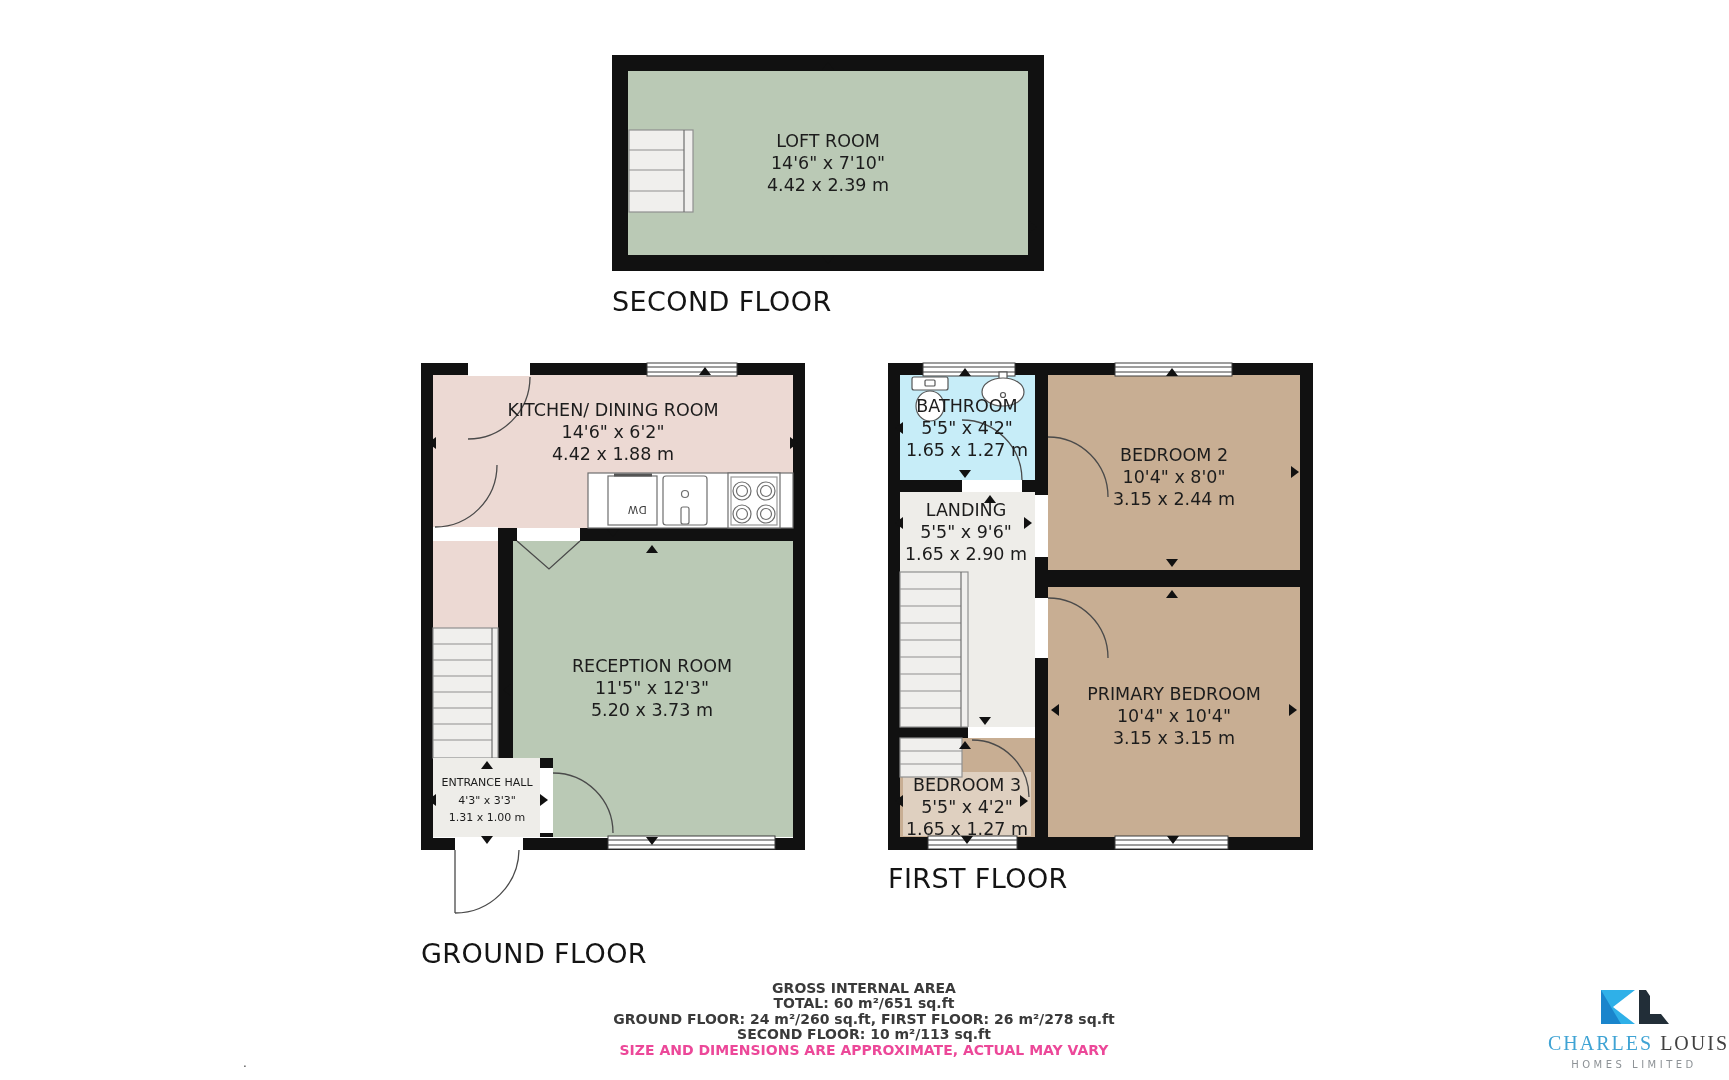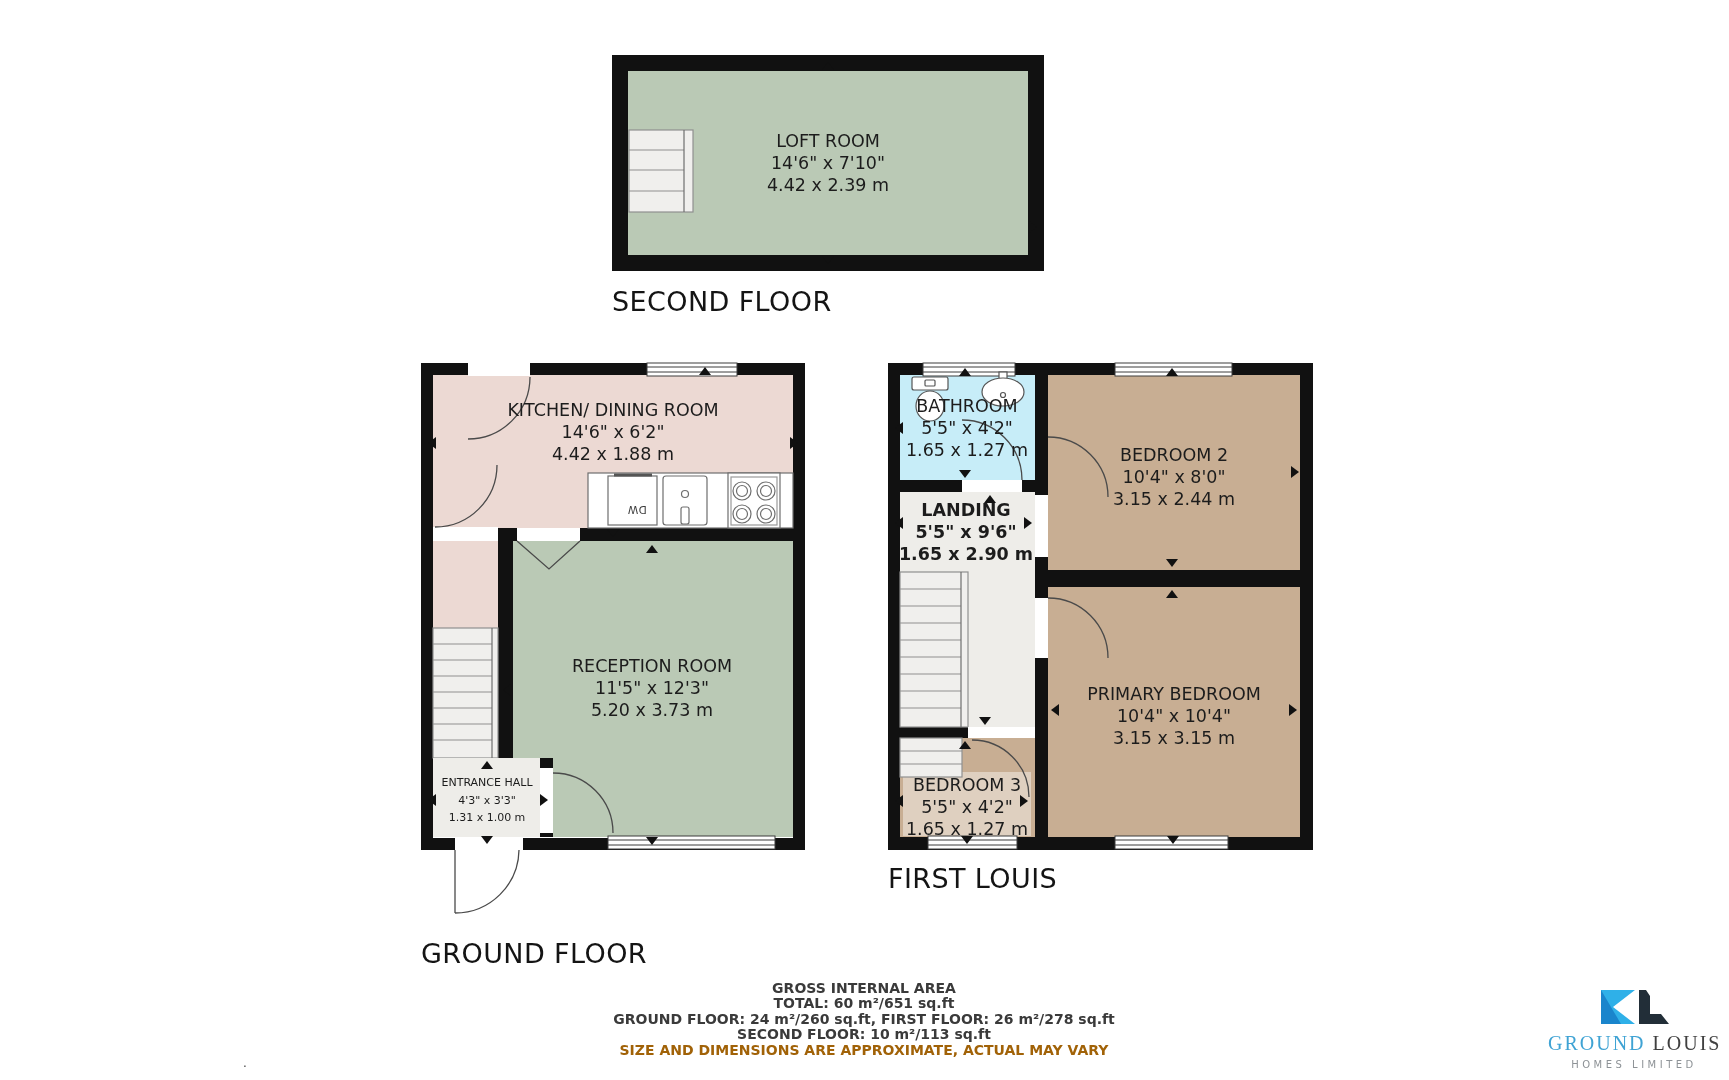--- a/index.html
+++ b/index.html
@@ -276,7 +276,7 @@
     <div class="rdim">1.65 x 1.27 m</div>
   </div>
 
-  <div class="room-label" style="left:966px;top:532px;font-weight:bold;">
+  <div class="room-label" style="left:966px;top:532px;">
     <div class="rname">LANDING</div>
     <div class="rdim">5'5" x 9'6"</div>
     <div class="rdim">1.65 x 2.90 m</div>

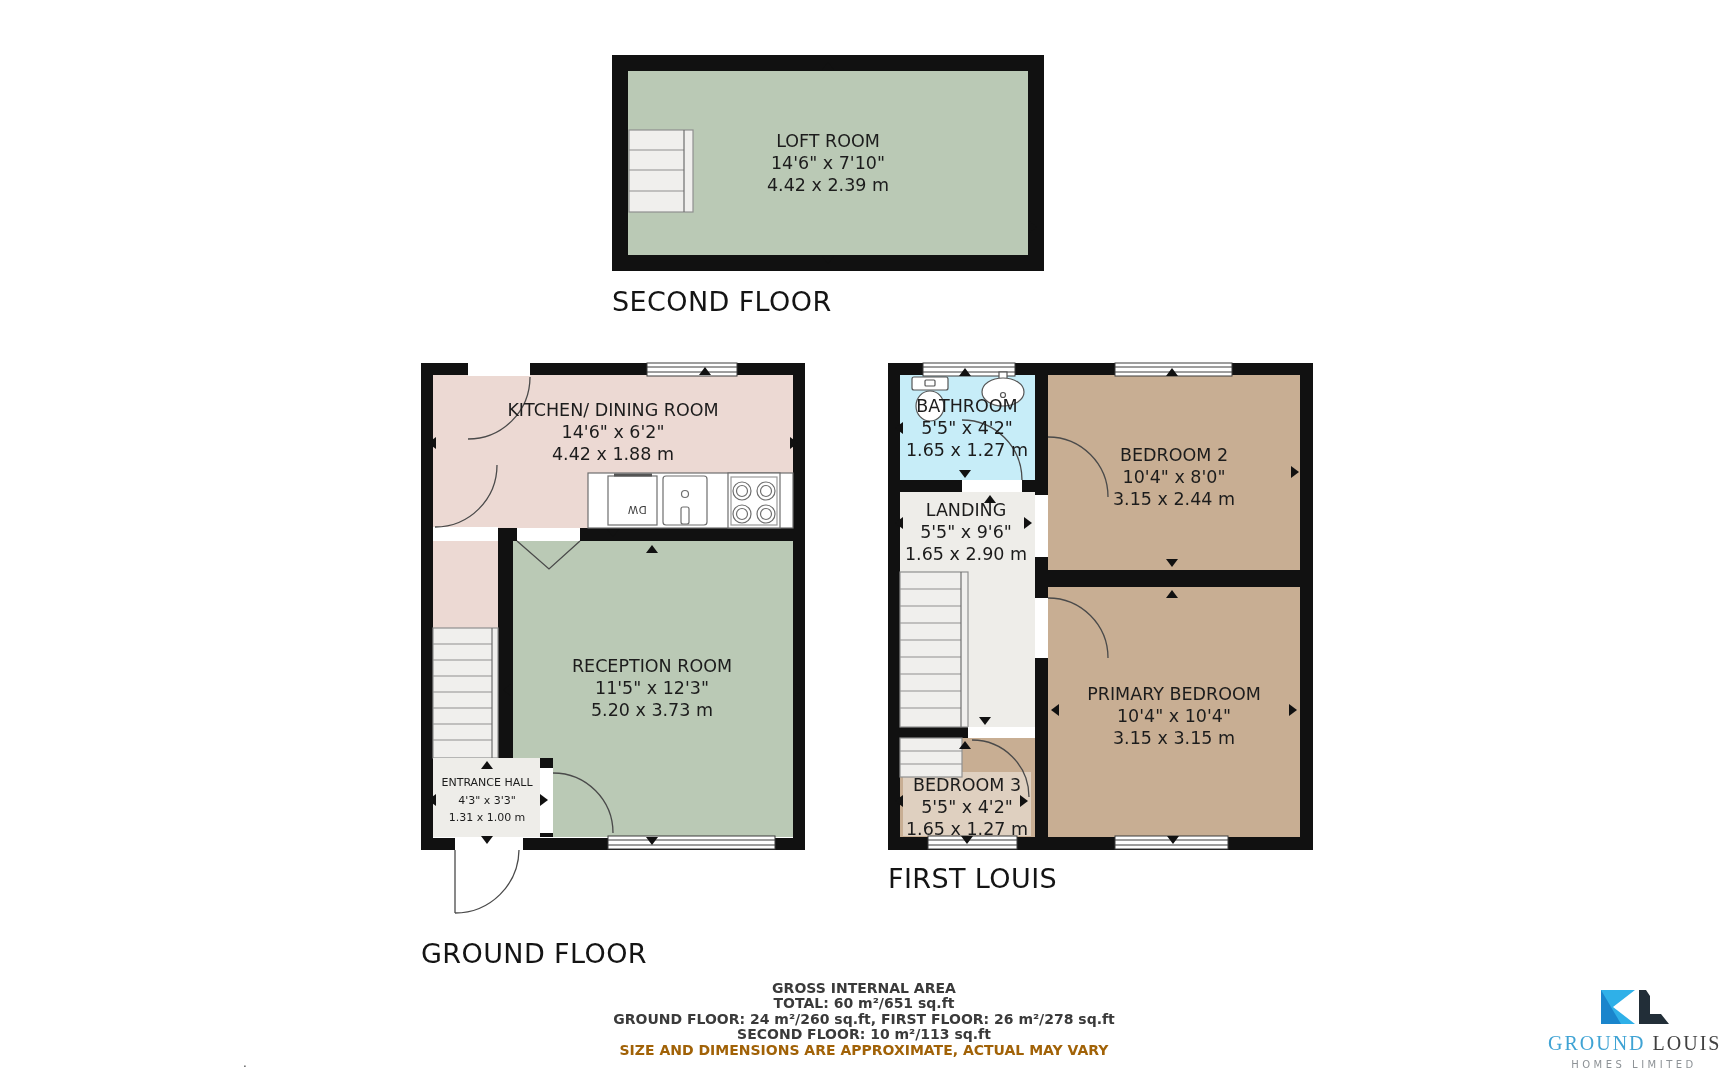--- a/index.html
+++ b/index.html
@@ -302,7 +302,7 @@
 
   <div class="floor-label" style="left:612px;top:286px;">SECOND FLOOR</div>
   <div class="floor-label" style="left:421px;top:938px;">GROUND FLOOR</div>
-  <div class="floor-label" style="left:888px;top:863px;">FIRST LOUIS</div>
+  <div class="floor-label" style="left:888px;top:863px;">FIRST FLOOR</div>
 
   <div class="footer">
     <div>GROSS INTERNAL AREA</div>

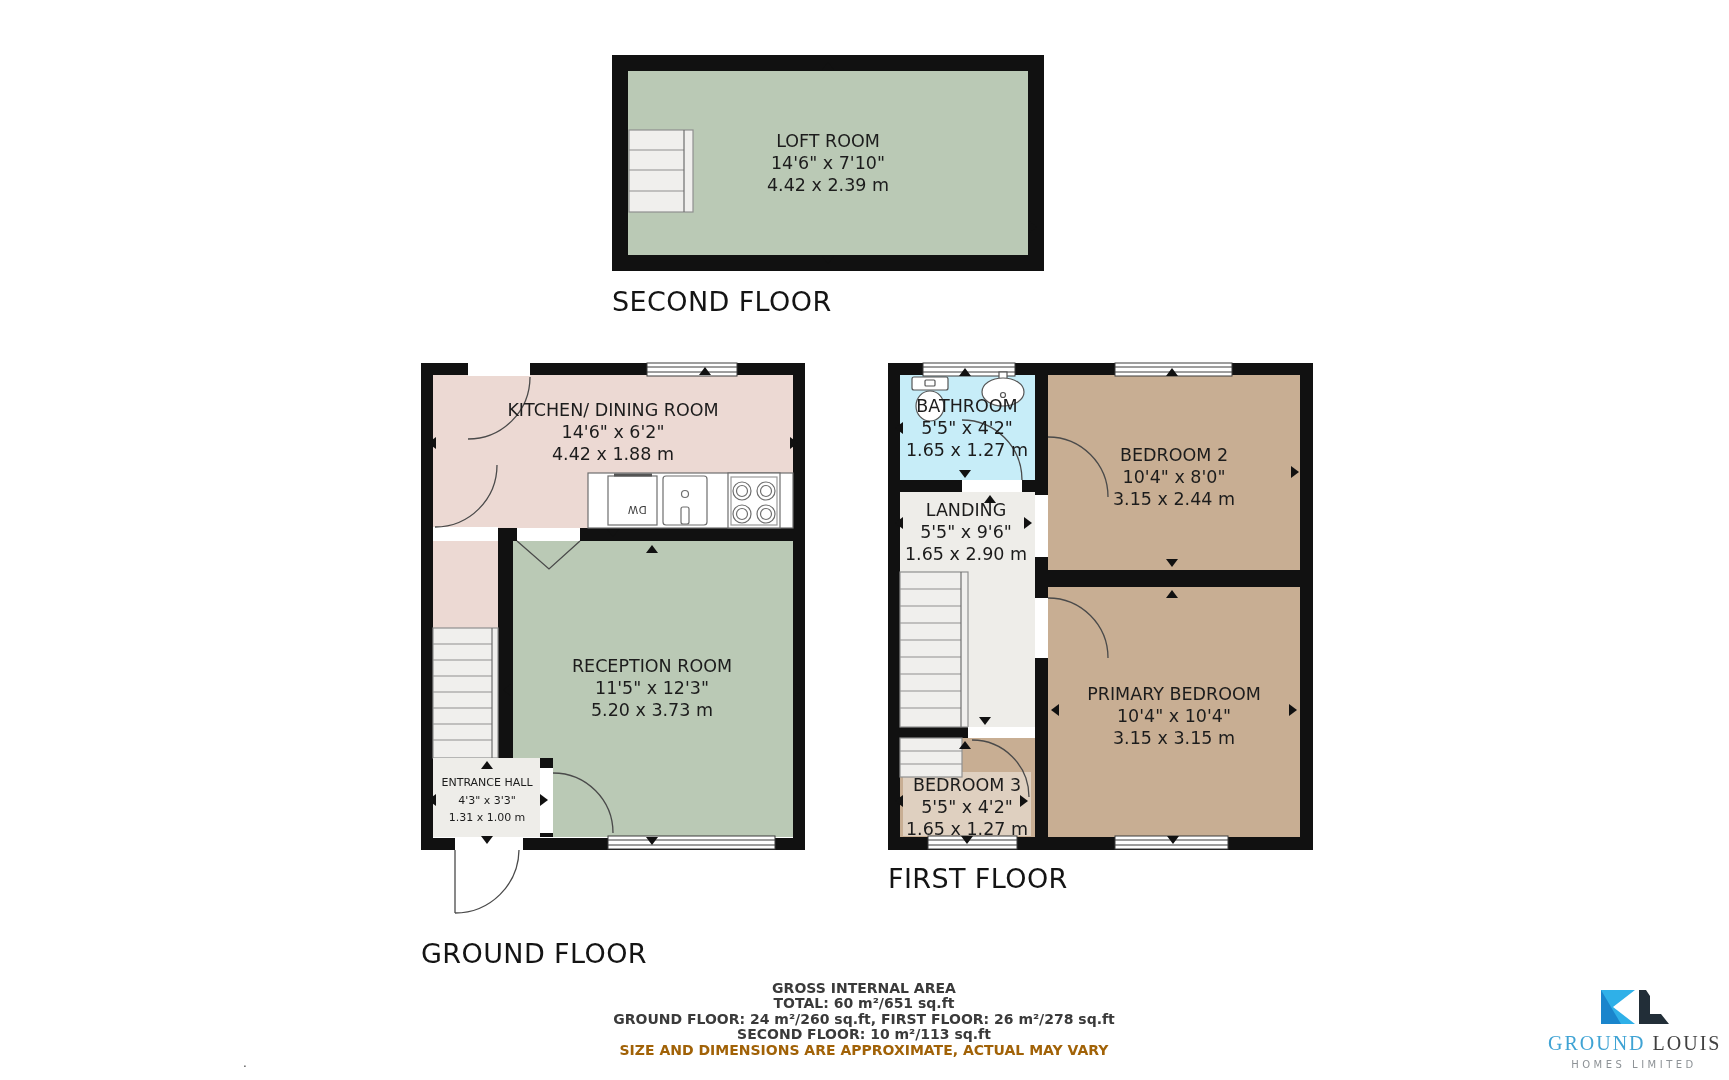--- a/index.html
+++ b/index.html
@@ -13,7 +13,7 @@
   .floor-label{position:absolute;font-size:27px;letter-spacing:0.4px;color:#141414;}
   .footer{position:absolute;left:864px;top:981px;transform:translateX(-50%);
           text-align:center;font-size:14px;line-height:15.4px;font-weight:600;color:#3a3a3a;}
-  .footer .disclaimer{color:#a16207;}
+  .footer .disclaimer{color:#ec4899;}
   .logo{position:absolute;left:1548px;top:988px;width:172px;text-align:center;}
   .logo-mark{display:block;margin:0 auto;}
   .logo-name{font-family:"Liberation Serif","DejaVu Serif",serif;font-size:20px;

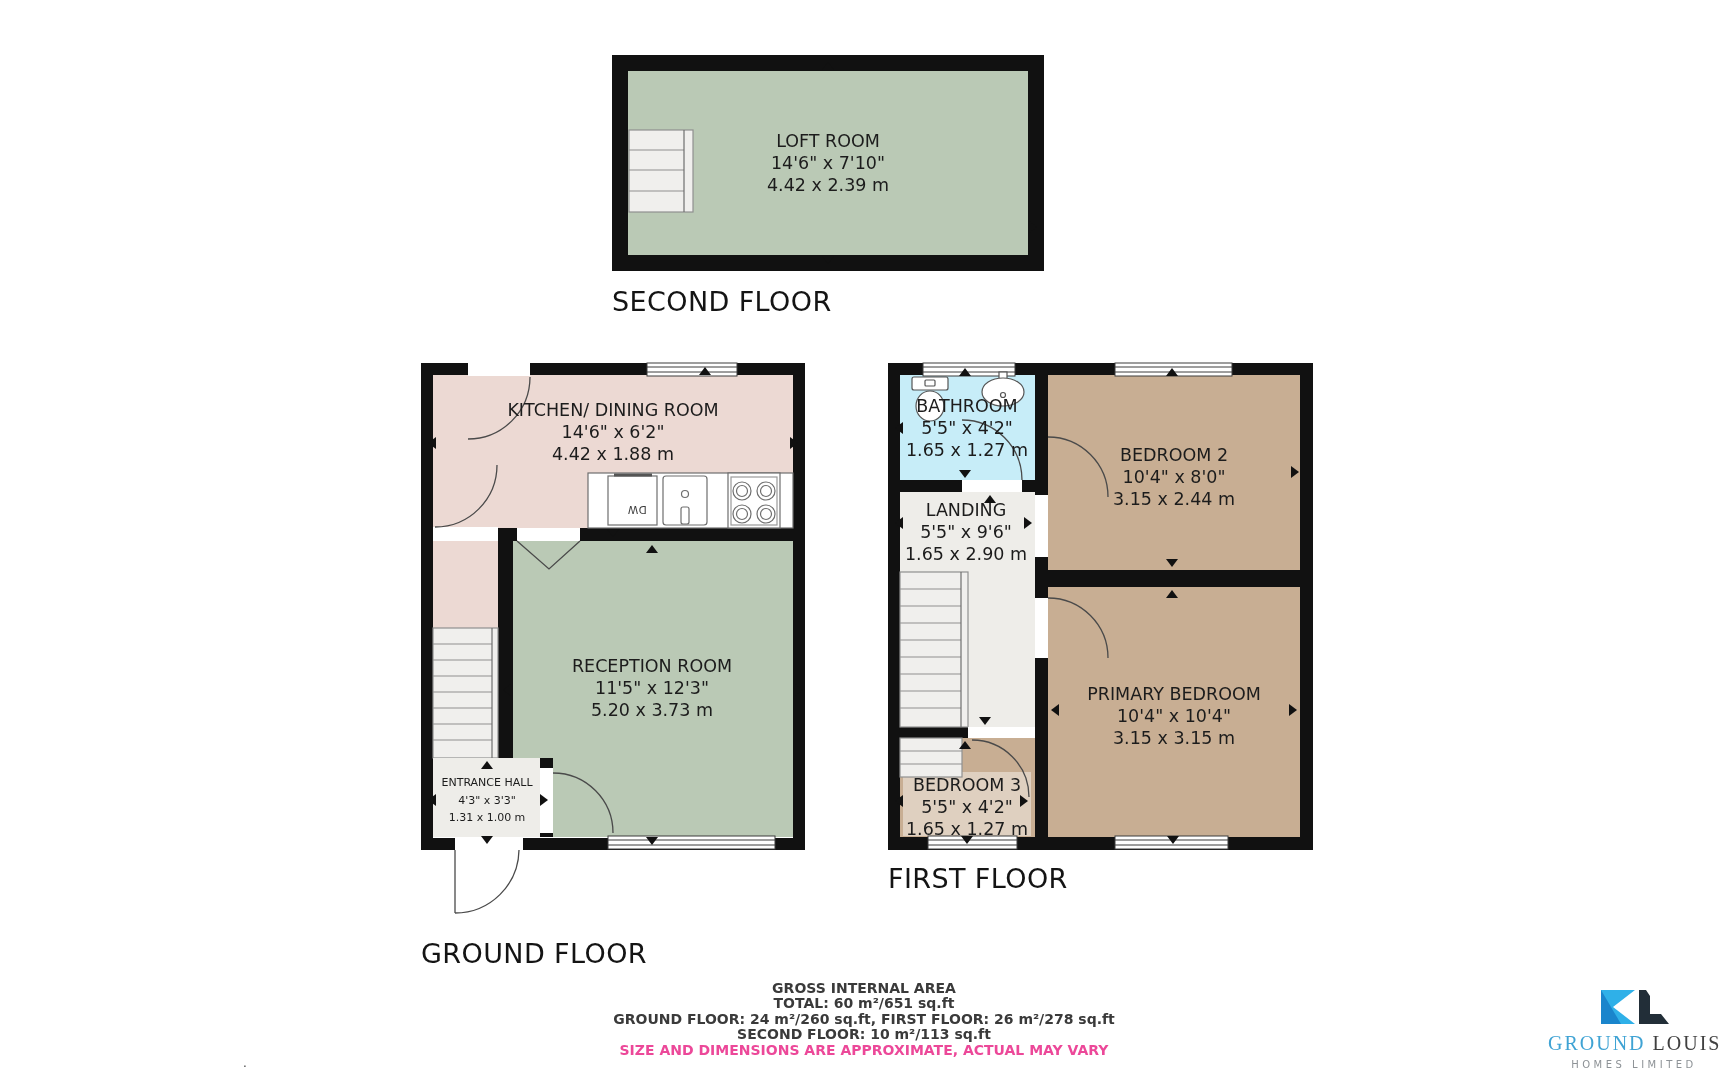--- a/index.html
+++ b/index.html
@@ -320,7 +320,7 @@
       <path d="M 47,2 L 54,2 L 58,8 L 58,26 L 69,26 L 77,36 L 47,36 Z" fill="#222e38"></path>
     </svg>
     <div class="logo-name">
-      <span class="primary">GROUND</span>
+      <span class="primary">CHARLES</span>
       <span> </span>
       <span class="secondary">LOUIS</span>
     </div>

